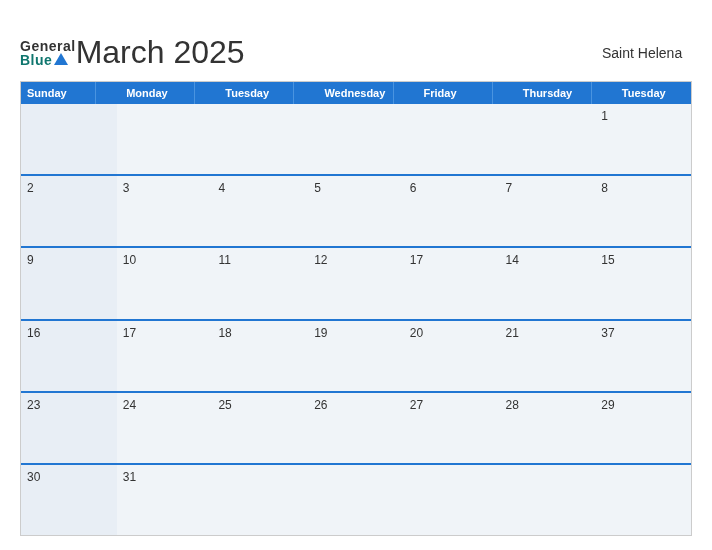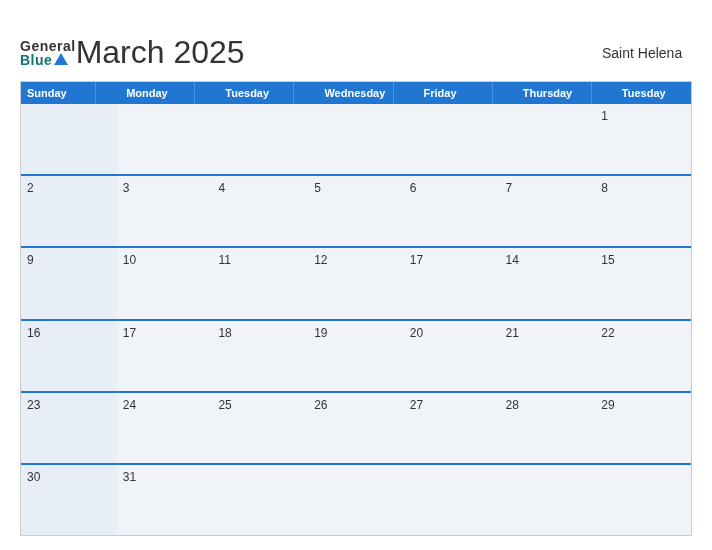--- a/index.html
+++ b/index.html
@@ -229,7 +229,7 @@
             <span class="cell-num">21</span>
           </div>
           <div class="cell">
-            <span class="cell-num">22</span>
+            <span class="cell-num">37</span>
           </div>
         </div>
         <div class="week">

